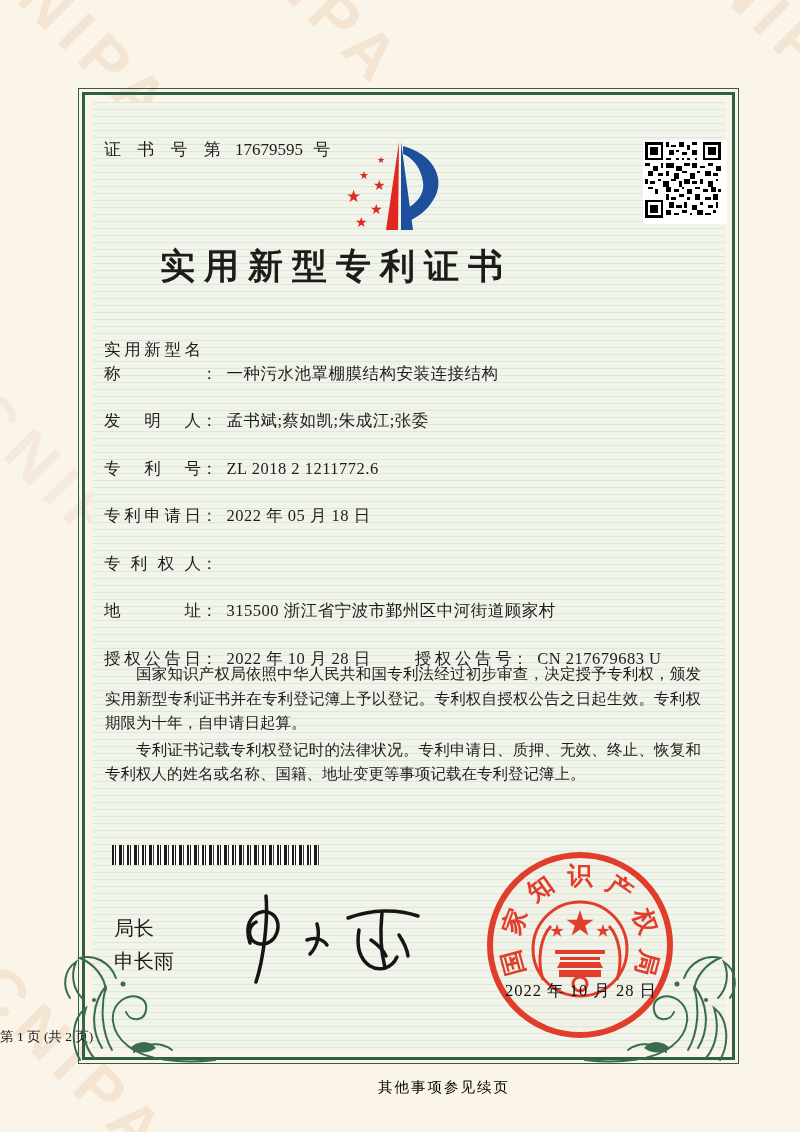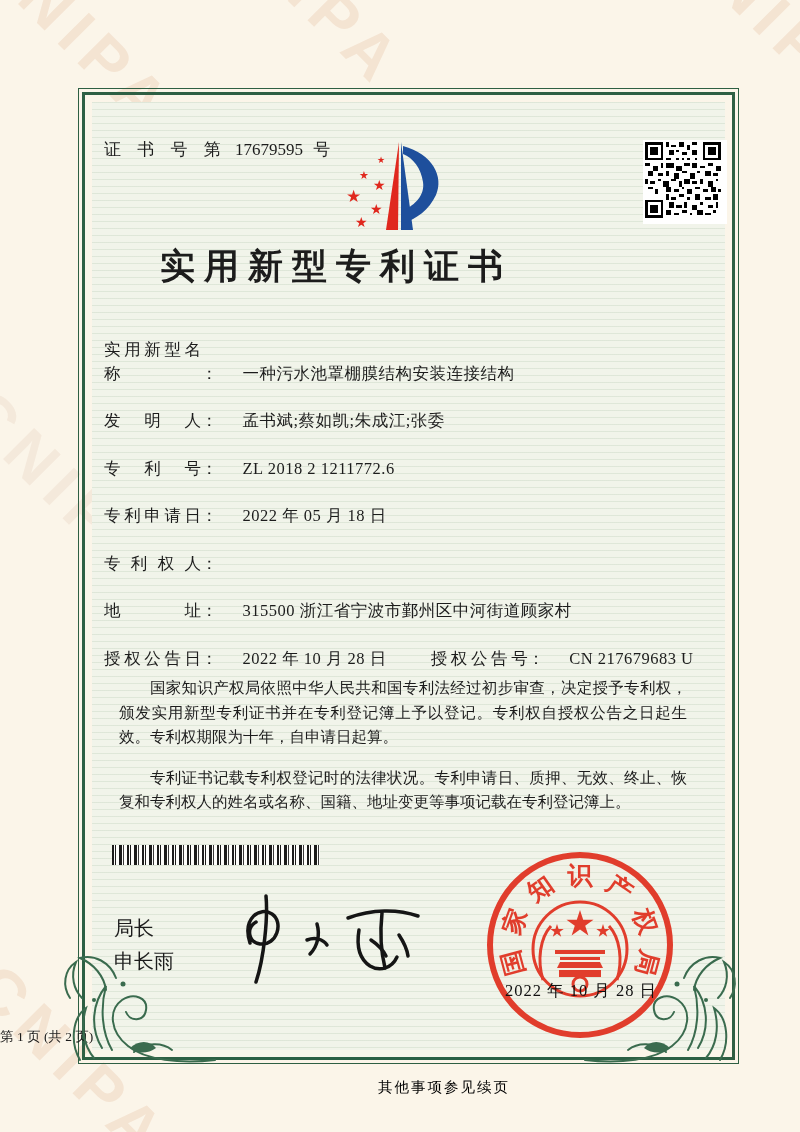--- a/index.html
+++ b/index.html
@@ -38,7 +38,7 @@
   .row{height:47.5px;display:flex;align-items:flex-end;font-size:16.5px;line-height:24px;}
   .flabel{display:inline-block;width:97px;text-align:justify;text-align-last:justify;}
   .colon{margin-right:9px;}
-  .fvalue{letter-spacing:.5px;margin-left:16px;}
+  .fvalue{letter-spacing:.5px;}
   .grant2{margin-left:44px;display:flex;}
 
   .paras{position:absolute;left:103px;top:660px;width:600px;font-size:15.5px;

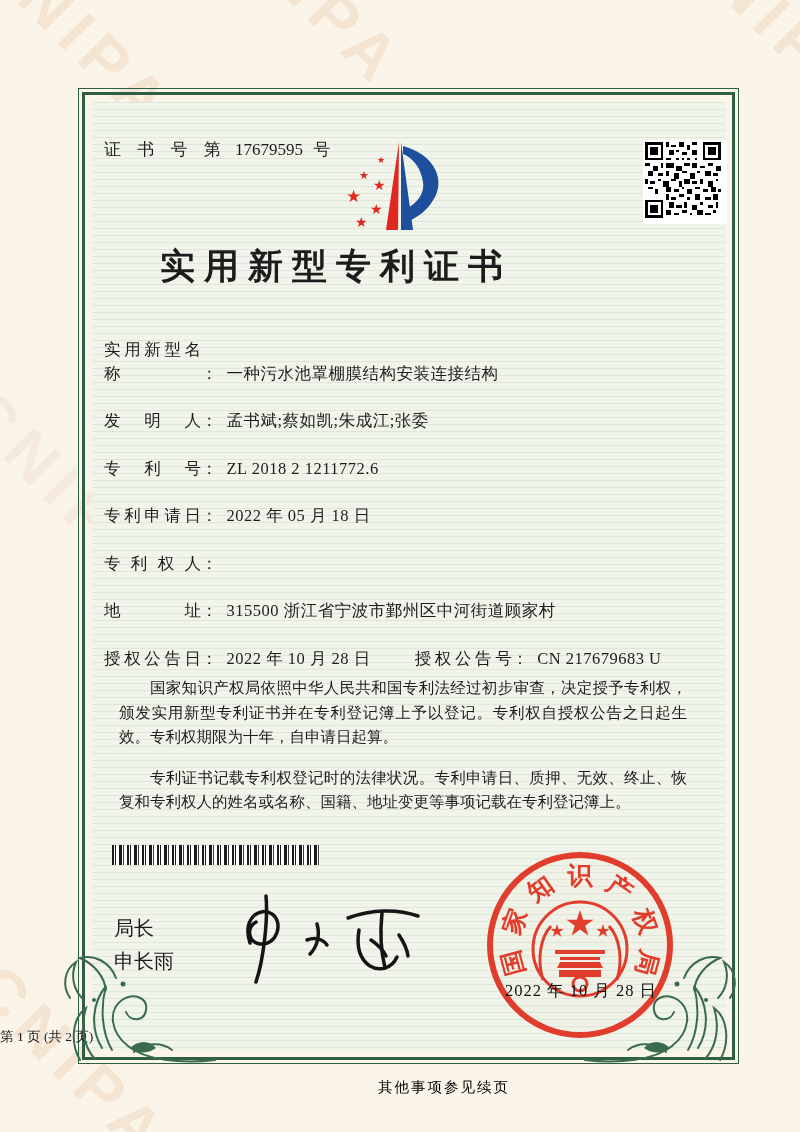--- a/index.html
+++ b/index.html
@@ -43,7 +43,7 @@
 
   .paras{position:absolute;left:103px;top:660px;width:600px;font-size:15.5px;
          line-height:24.5px;text-align:justify;}
-  .paras p{margin:16px;text-indent:2em;}
+  .paras p{margin:2px;text-indent:2em;}
 
   .barcode{position:absolute;left:112px;top:845px;width:208px;height:20px;background:
      repeating-linear-gradient(90deg,#1b1b1b 0 2px,#fdfdfb 2px 3px,#1b1b1b 3px 4px,

